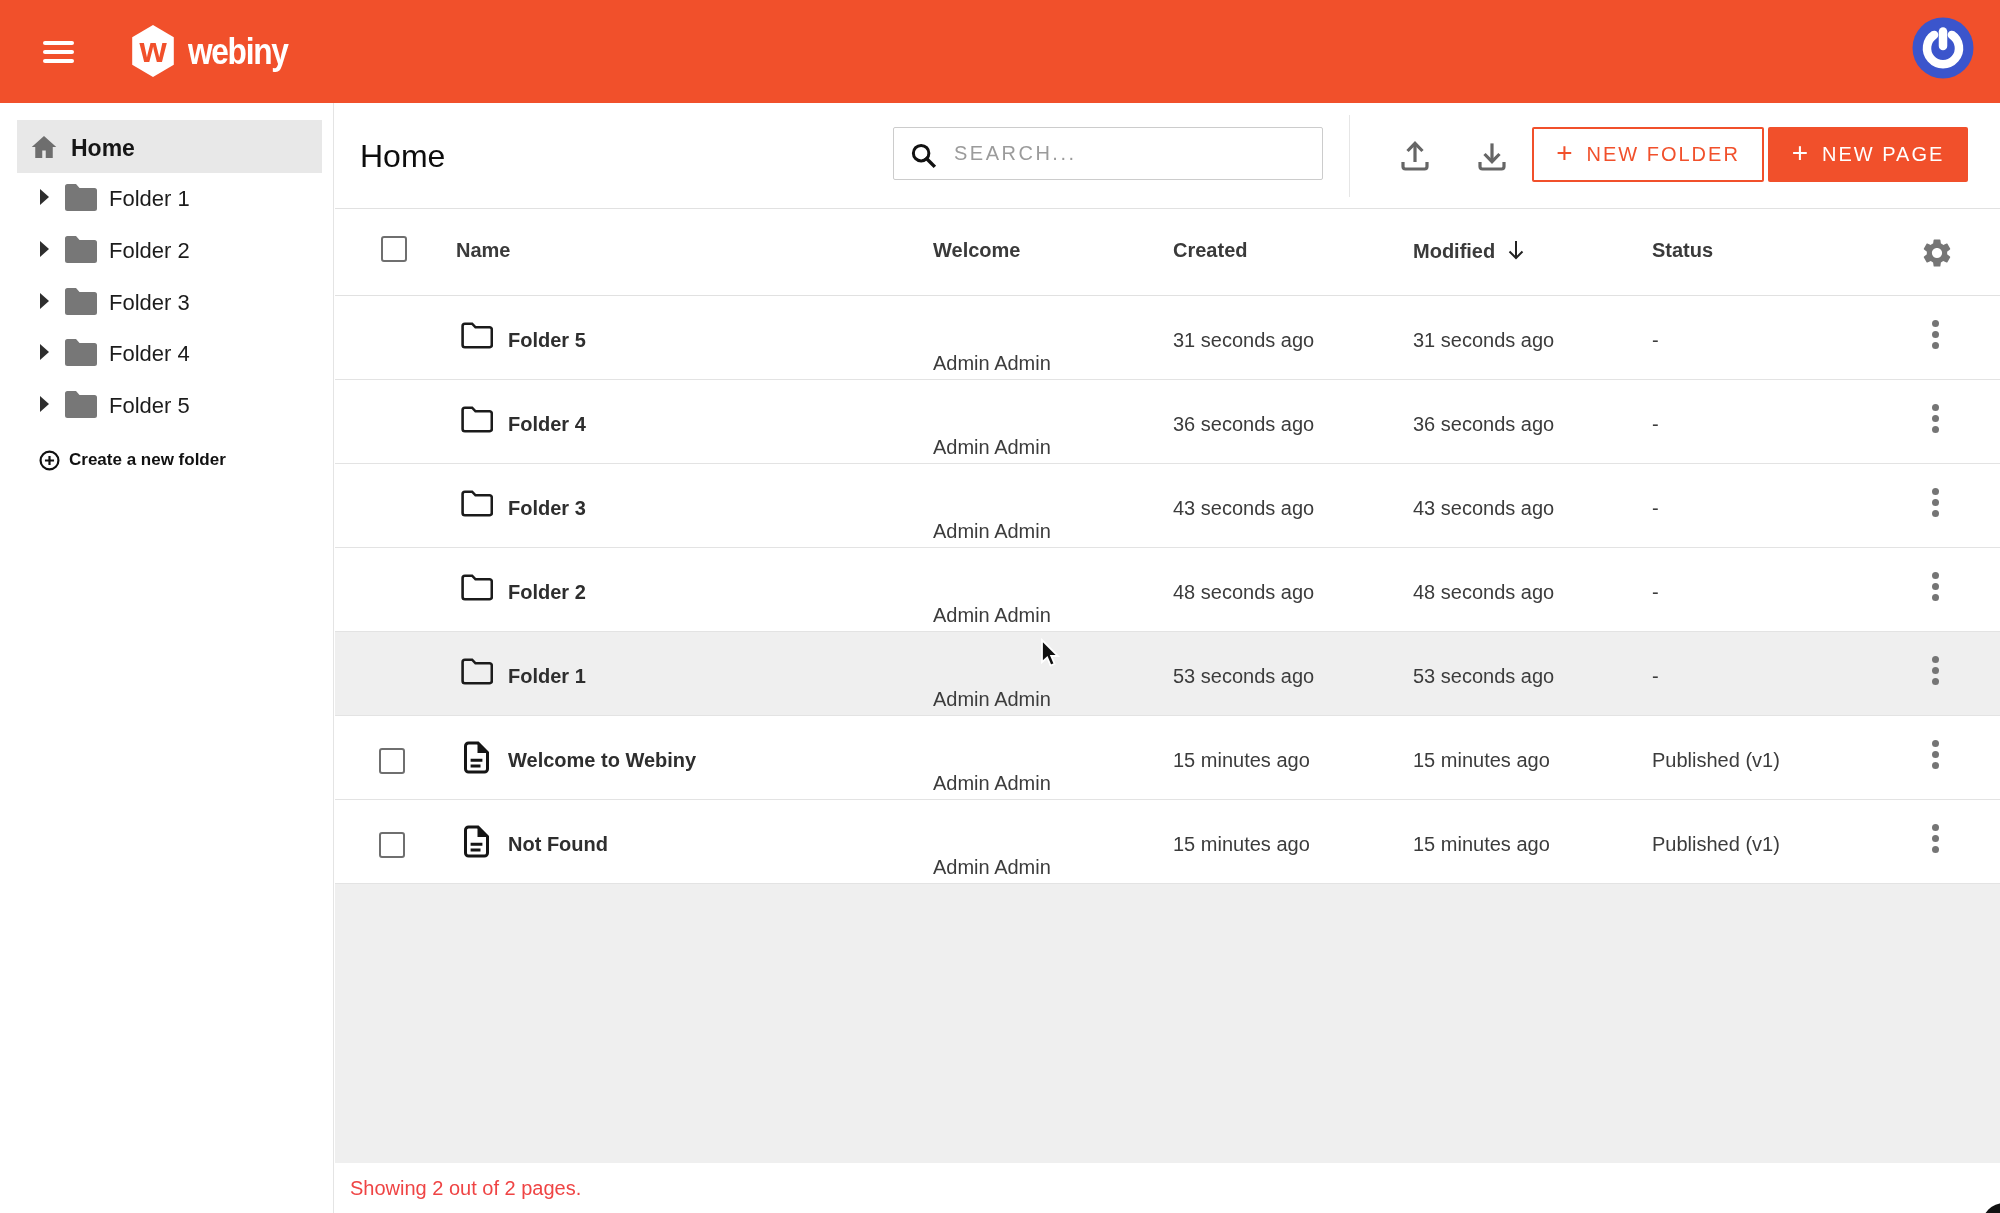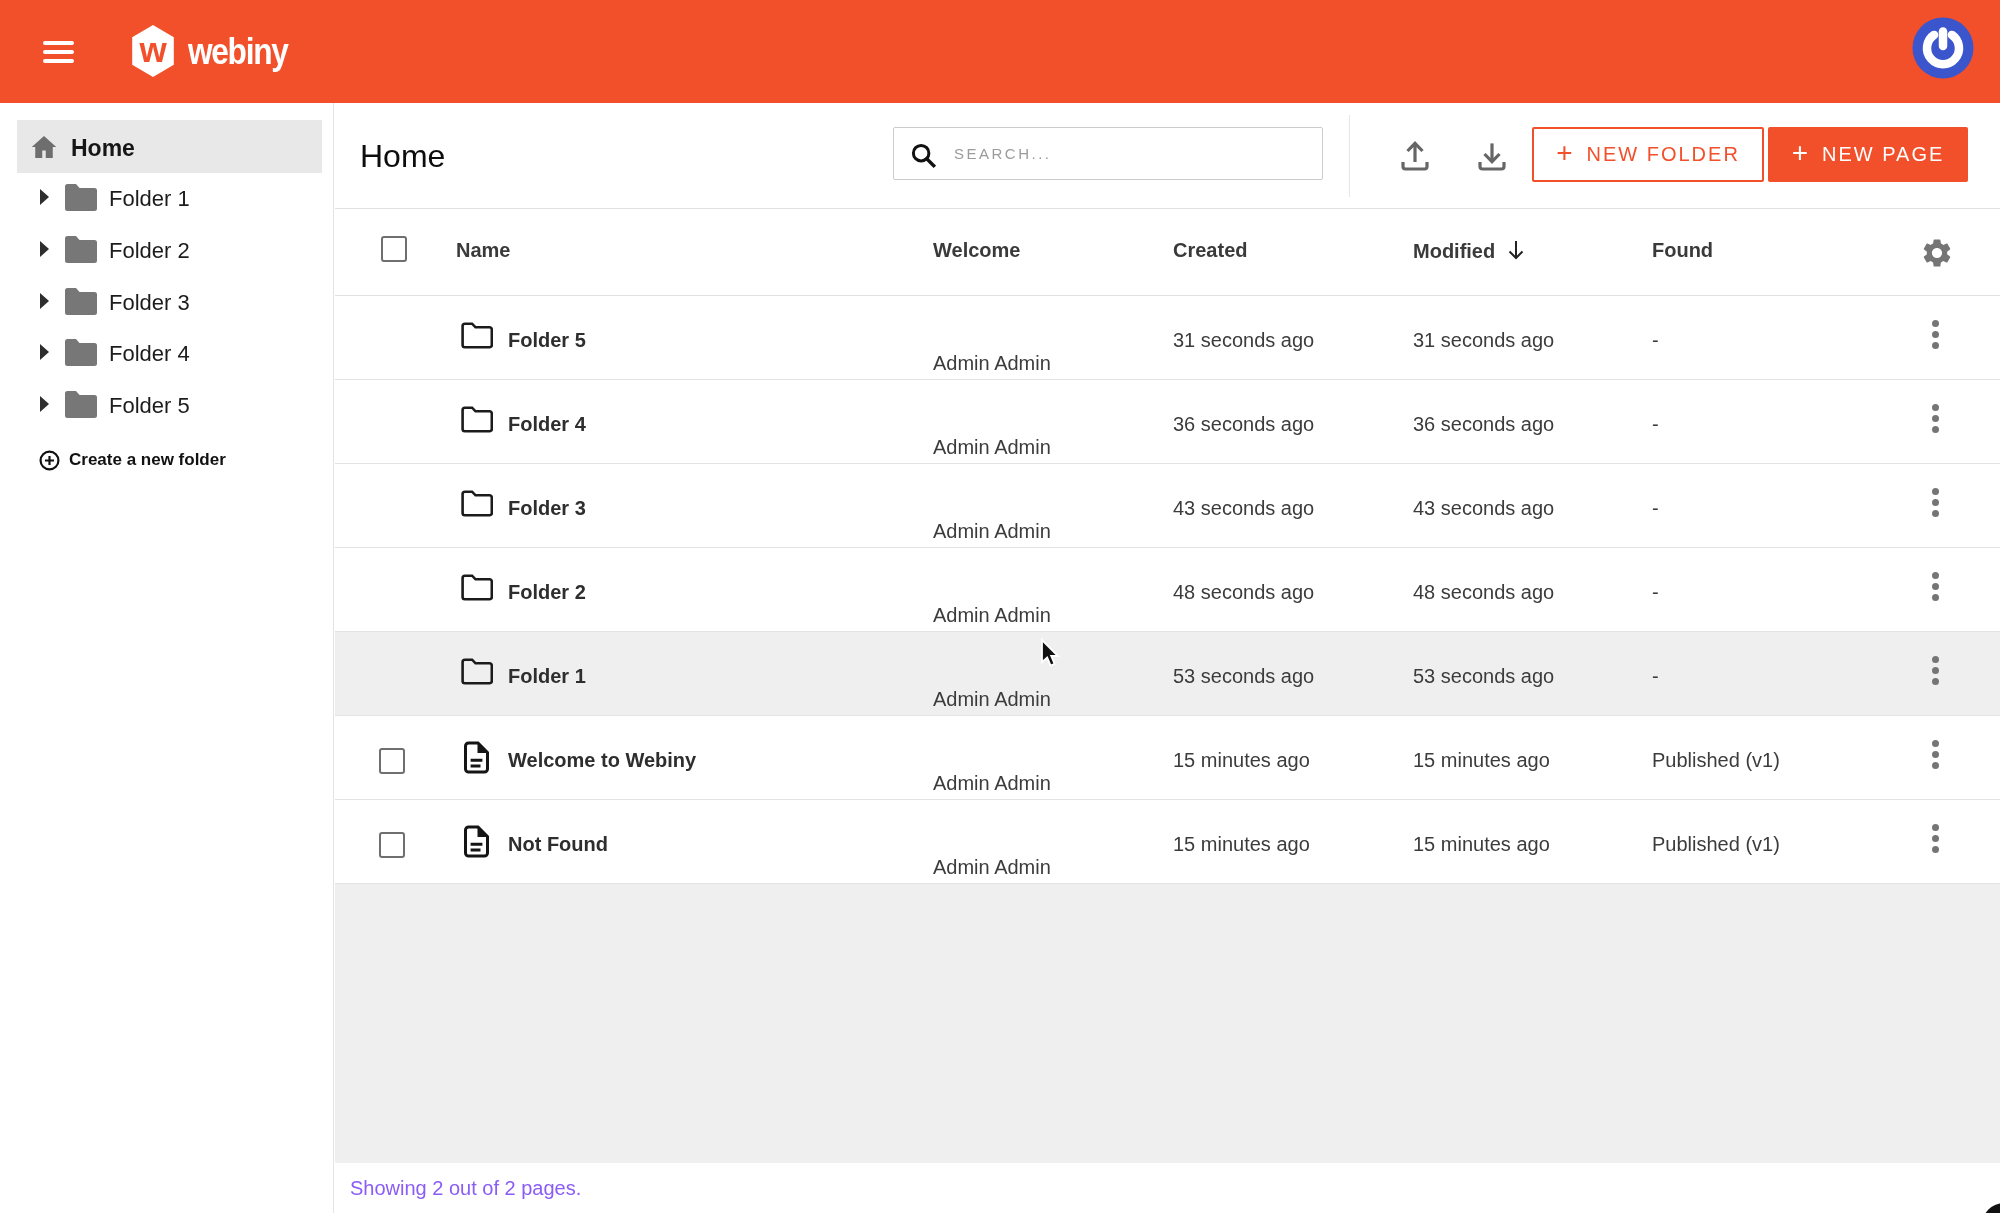--- a/index.html
+++ b/index.html
@@ -30,7 +30,7 @@
 .toolbar { position:absolute; left:0; top:0; width:1665px; height:106px; border-bottom:1px solid #e1e1e1; }
 .title { position:absolute; left:25px; top:35px; font-size:32px; color:#0d0d0d; }
 .search { position:absolute; left:558px; top:24px; width:430px; height:53px; border:1px solid #ccc; border-radius:2px; display:flex; align-items:center; }
-.search .ph { margin-left:60px; font-size:15px; letter-spacing:2.5px; color:#9b9b9b; }
+.search .ph { margin-left:60px; font-size:20px; letter-spacing:2.5px; color:#9b9b9b; }
 .vdiv { position:absolute; left:1014px; top:12px; width:1px; height:82px; background:#e6e6e6; }
 .icnbtn { position:absolute; top:37px; }
 .btn { position:absolute; top:24px; height:55px; border-radius:2px; font-size:20px; letter-spacing:2px; display:flex; align-items:center; justify-content:center; }

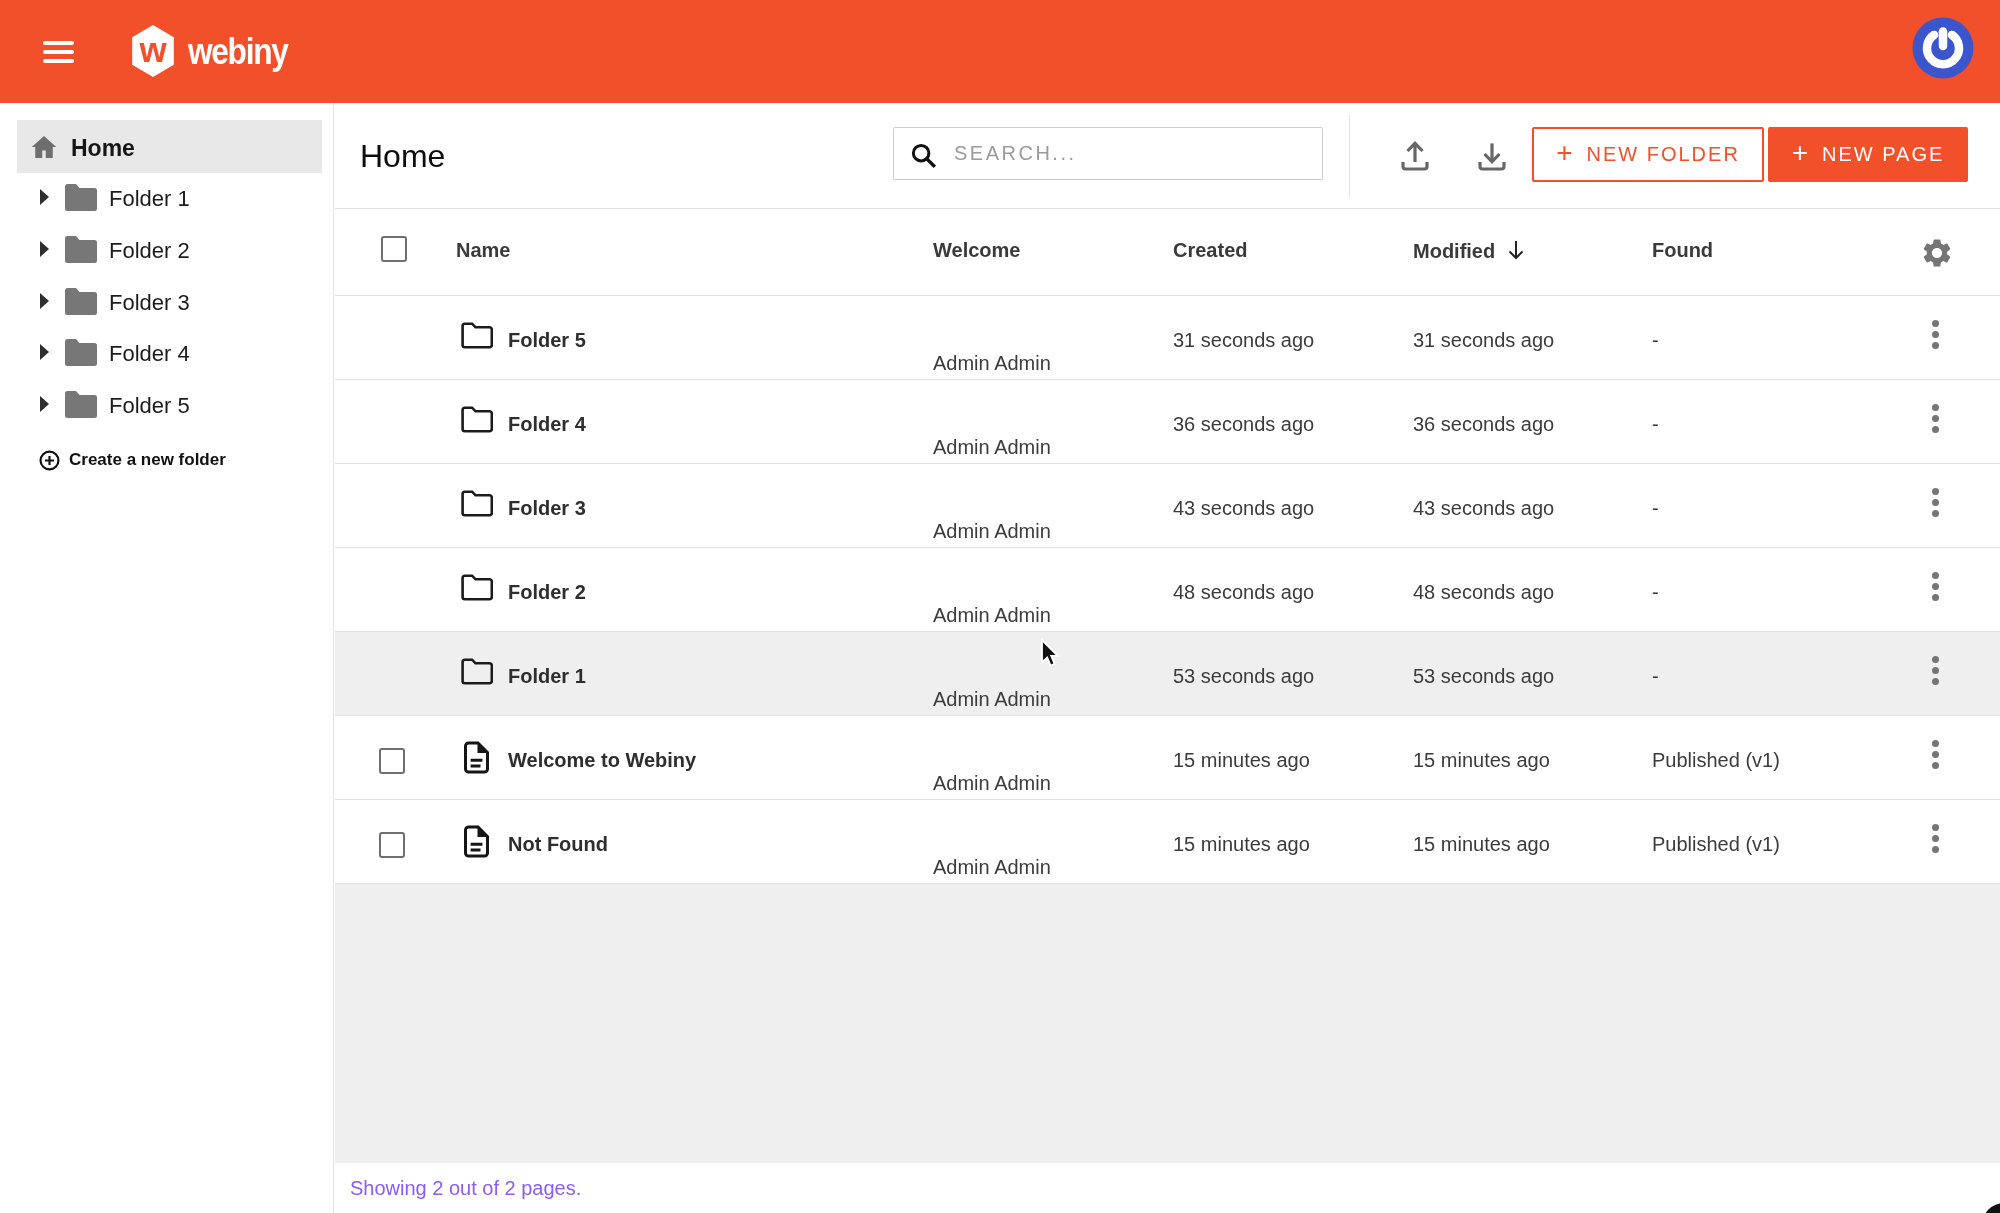--- a/index.html
+++ b/index.html
@@ -167,7 +167,7 @@
     <div class="col-modified lbl abs">Modified&nbsp; <svg width="20" height="22" viewBox="0 0 20 22" style="vertical-align:-3px">
           <path d="M10 2 V19 M3.5 12.5 L10 19 L16.5 12.5" stroke="#222" stroke-width="2" fill="none"></path>
         </svg></div>
-    <div class="col-status lbl abs">Found</div>
+    <div class="col-status lbl abs">Status</div>
     <svg class="abs" style="left:1585px; top:27px;" width="34" height="34" viewBox="0 0 24 24">
         <path fill="#757575" d="M19.14 12.94c.04-.3.06-.61.06-.94 0-.32-.02-.64-.07-.94l2.03-1.58c.18-.14.23-.41.12-.61l-1.92-3.32c-.12-.22-.37-.29-.59-.22l-2.39.96c-.5-.38-1.03-.7-1.62-.94l-.36-2.54c-.04-.24-.24-.41-.48-.41h-3.84c-.24 0-.43.17-.47.41l-.36 2.54c-.59.24-1.13.57-1.62.94l-2.39-.96c-.22-.08-.47 0-.59.22L2.74 8.87c-.12.21-.08.47.12.61l2.03 1.58c-.05.3-.09.63-.09.94s.02.64.07.94l-2.03 1.58c-.18.14-.23.41-.12.61l1.92 3.32c.12.22.37.29.59.22l2.39-.96c.5.38 1.03.7 1.62.94l.36 2.54c.05.24.24.41.48.41h3.84c.24 0 .44-.17.47-.41l.36-2.54c.59-.24 1.13-.56 1.62-.94l2.39.96c.22.08.47 0 .59-.22l1.92-3.32c.12-.22.07-.47-.12-.61l-2.01-1.58zM12 15.6c-1.98 0-3.6-1.62-3.6-3.6s1.62-3.6 3.6-3.6 3.6 1.62 3.6 3.6-1.62 3.6-3.6 3.6z"></path>
       </svg>

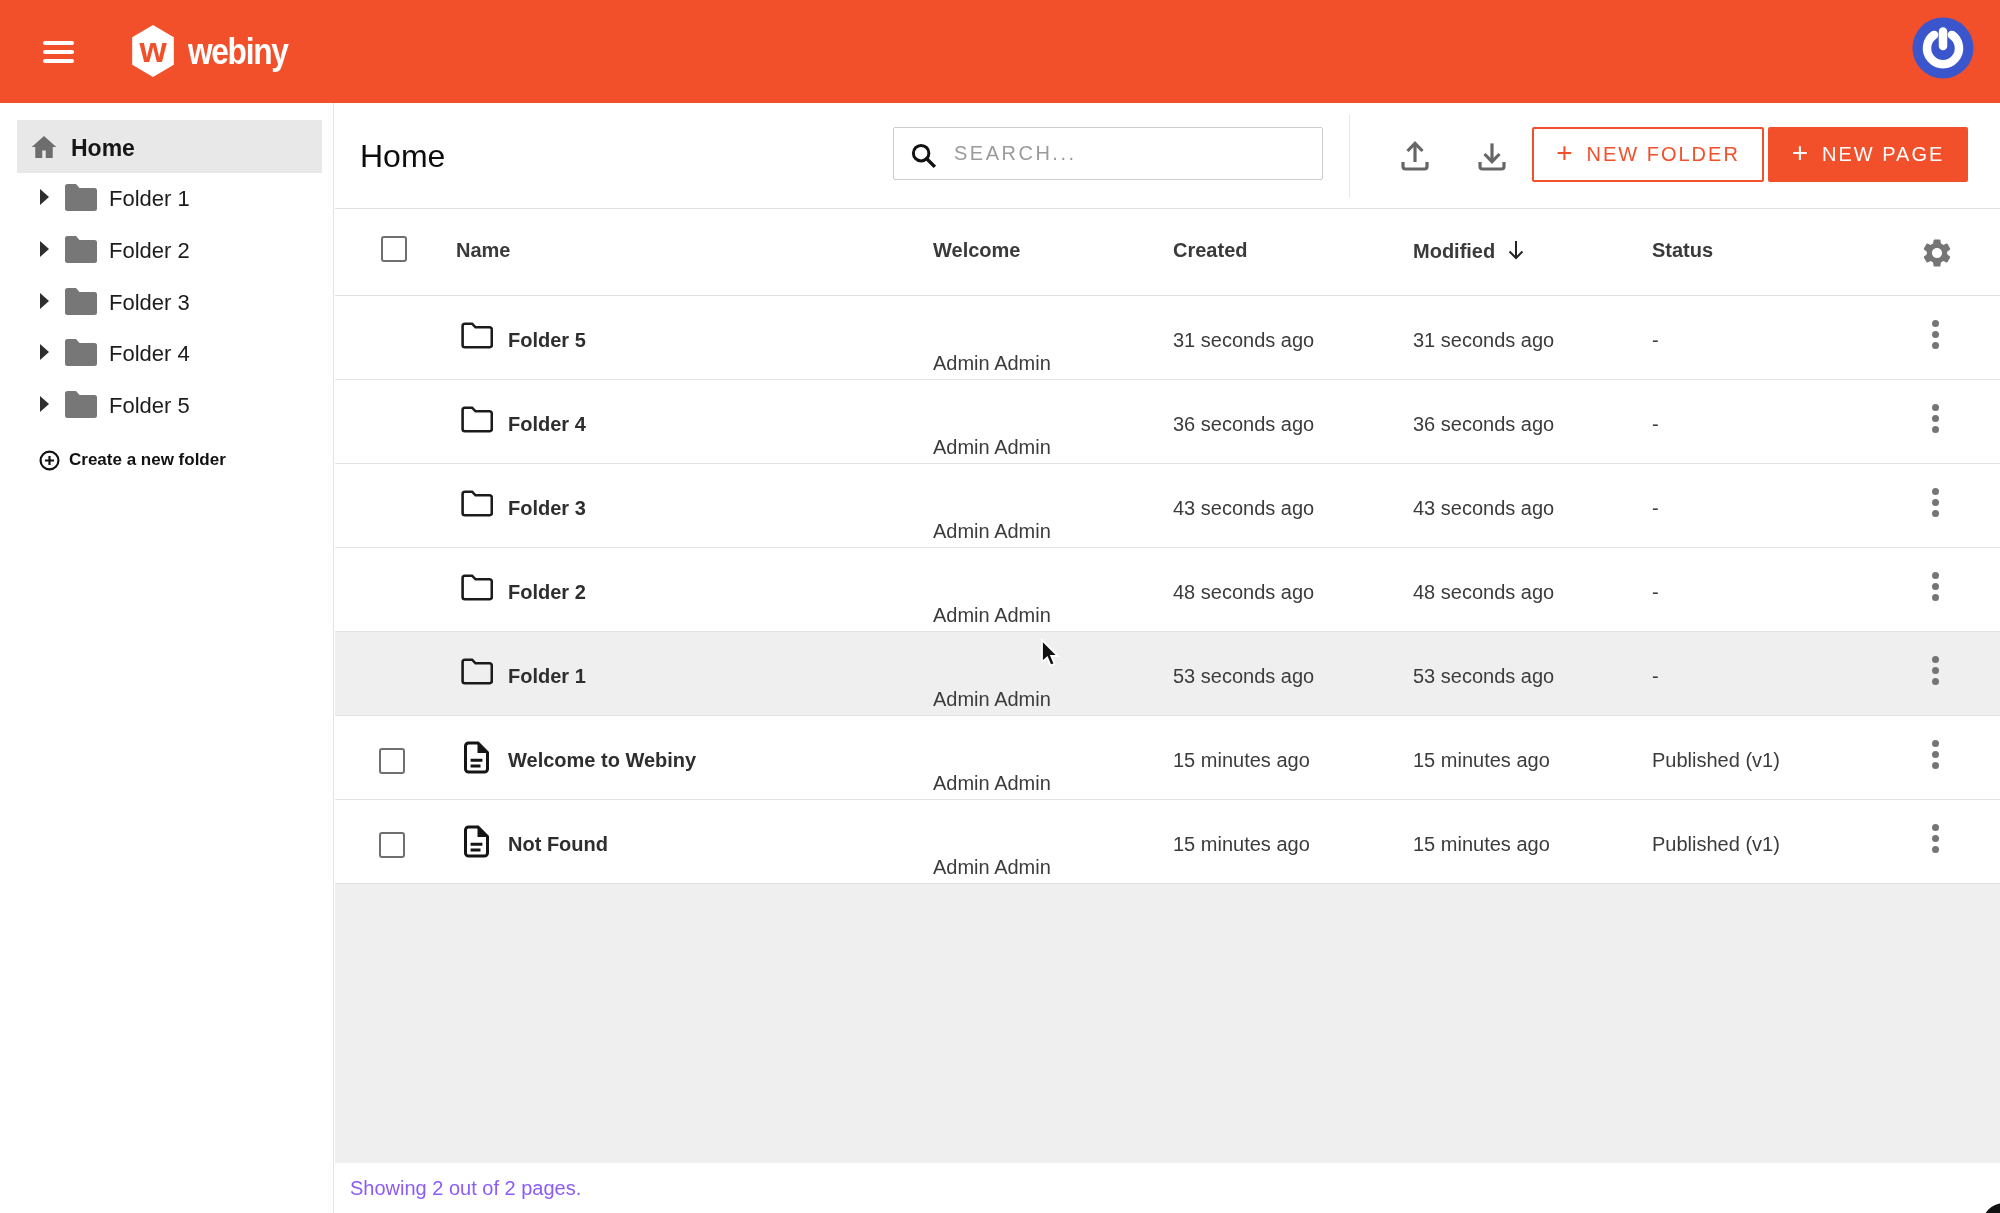--- a/index.html
+++ b/index.html
@@ -60,7 +60,7 @@
 .cb { width:26px; height:26px; border:2px solid #6f6f6f; border-radius:3px; background:#fff; }
 .grayarea { position:absolute; left:0; top:781px; width:1665px; height:280px; background:#efefef; }
 .pfooter { position:absolute; left:0; top:1060px; width:1665px; height:50px; background:#fff; }
-.pfooter .txt { position:absolute; left:15px; top:14px; font-size:20px; color:#8b5cf6; }
+.pfooter .txt { position:absolute; left:15px; top:14px; font-size:20px; color:#ef4444; }
 .corner { position:absolute; left:1982px; top:1203px; width:44px; height:44px; background:#111; border-radius:50%; }
 </style>
 </head>

